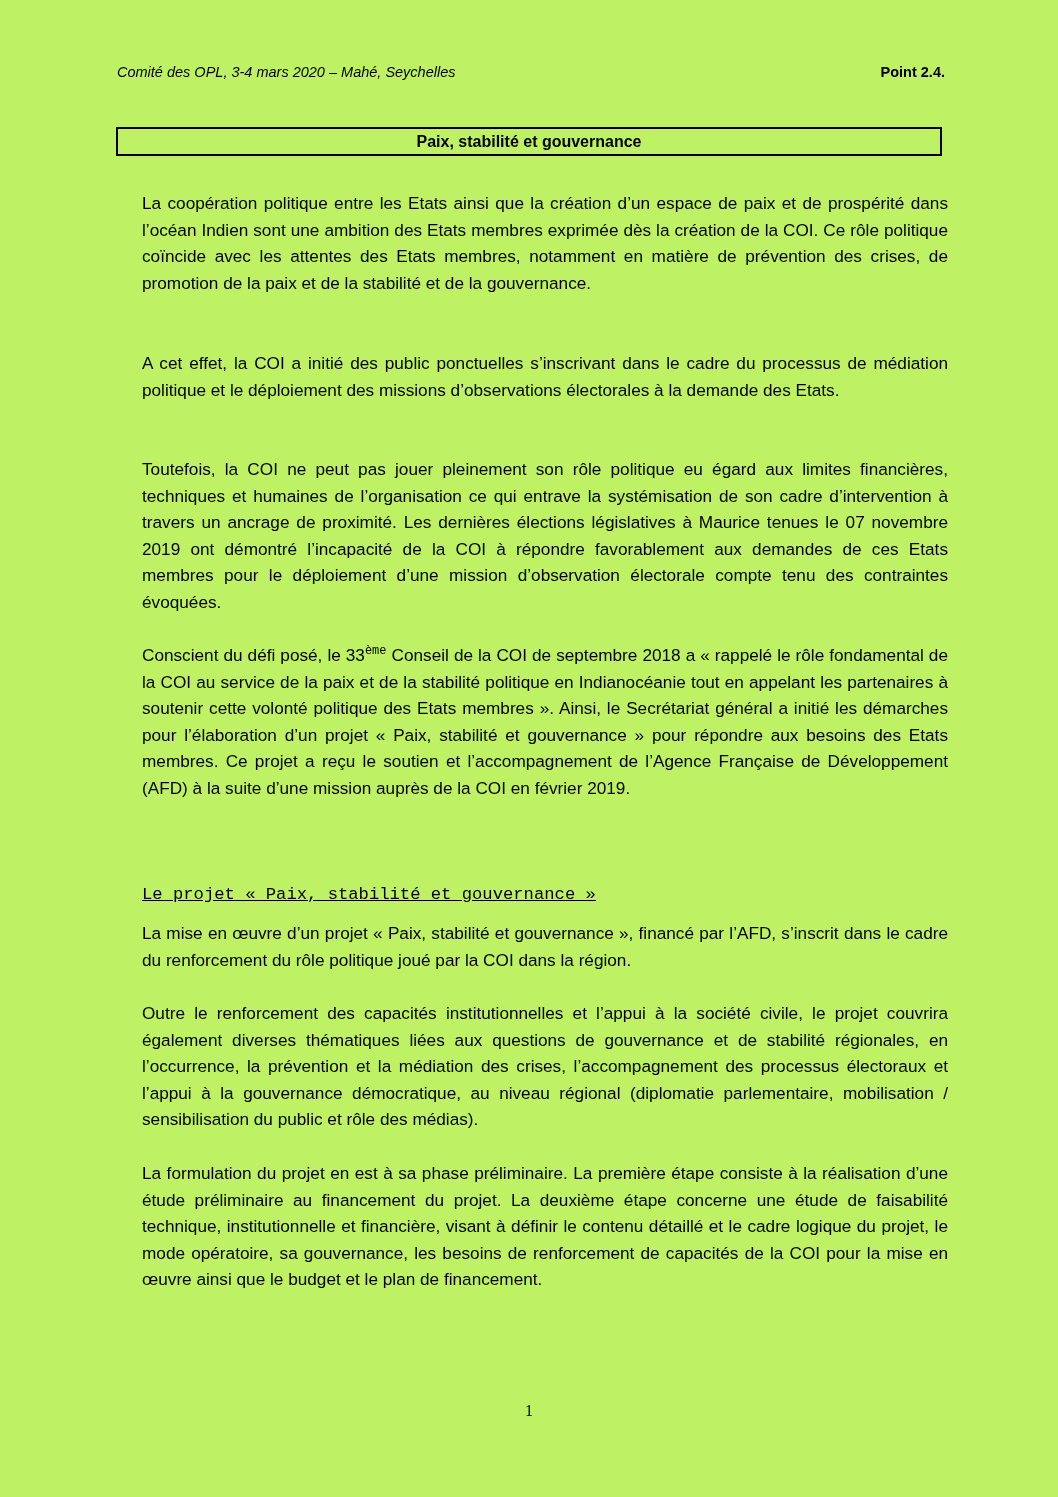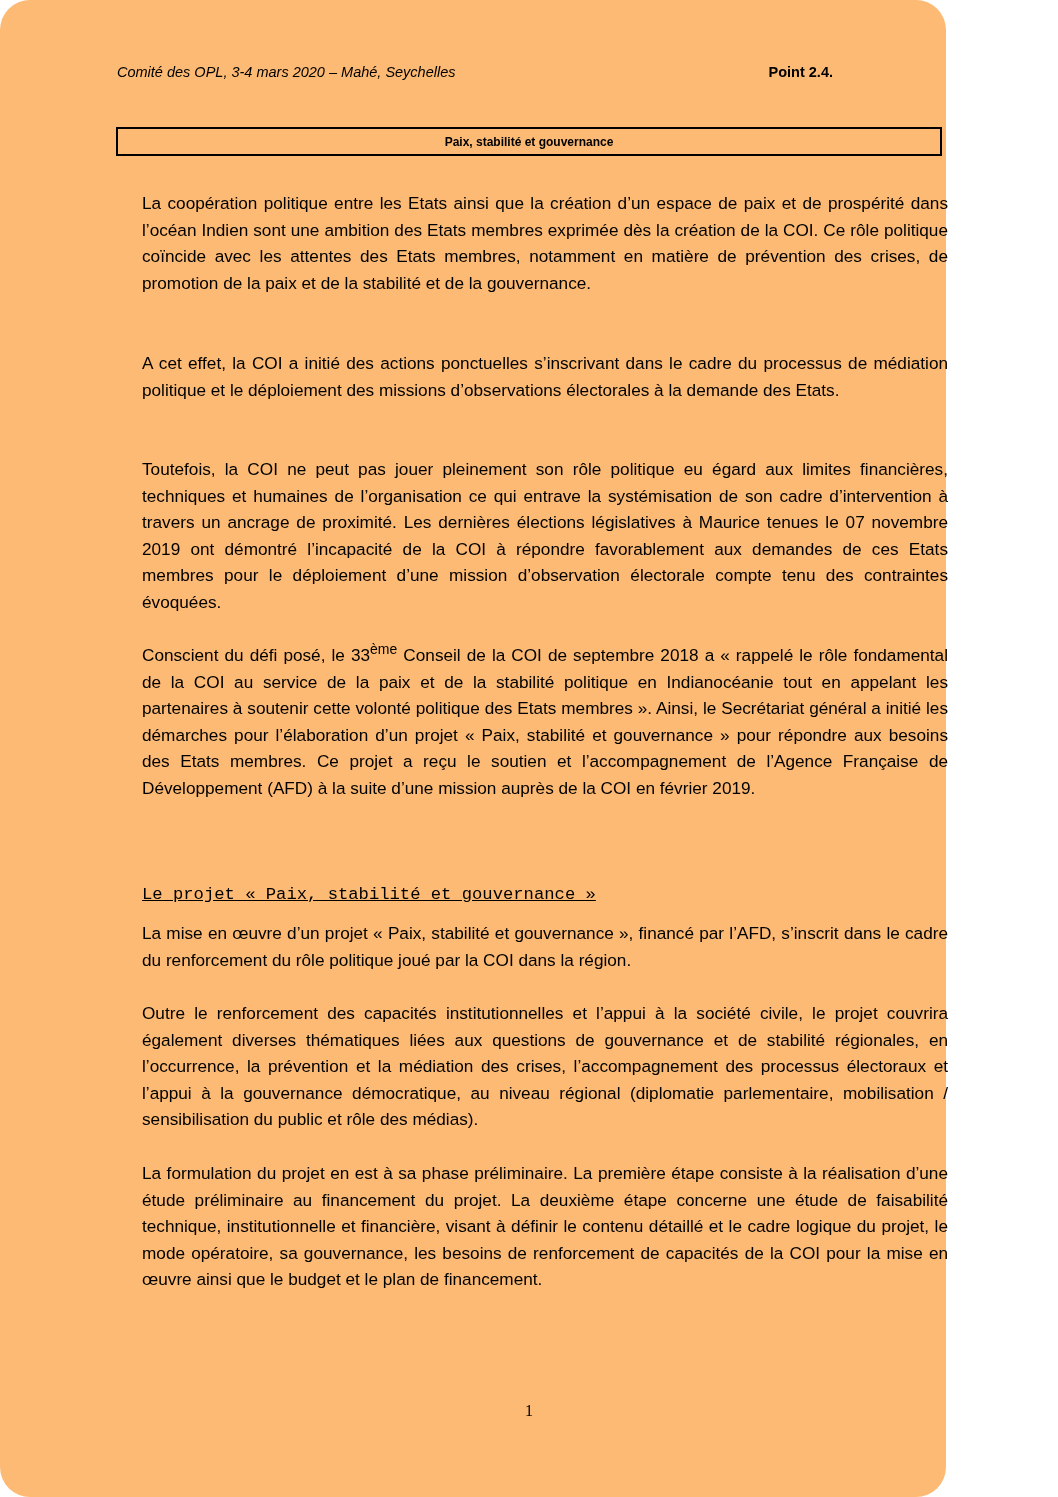--- a/index.html
+++ b/index.html
@@ -4,7 +4,7 @@
   <style>
     html, body { margin: 0; padding: 0; background: #ffffff; }
     body { width: 1058px; height: 1497px; position: relative; overflow: hidden; color: #000; }
-    .page { position: absolute; left: 0; top: 0; width: 946px; height: 1497px; background: #fdba74; border-radius: 30px; }
+    .page { position: absolute; left: 0; top: 0; width: 1058px; height: 1497px; background: #bef264; }
     .hdr { position: absolute; top: 64px; font-family: "Liberation Sans", sans-serif; font-size: 14.5px; }
     .hdr-left { left: 117px; font-style: italic; }
     .hdr-right { right: 113px; font-weight: bold; text-align: right; }

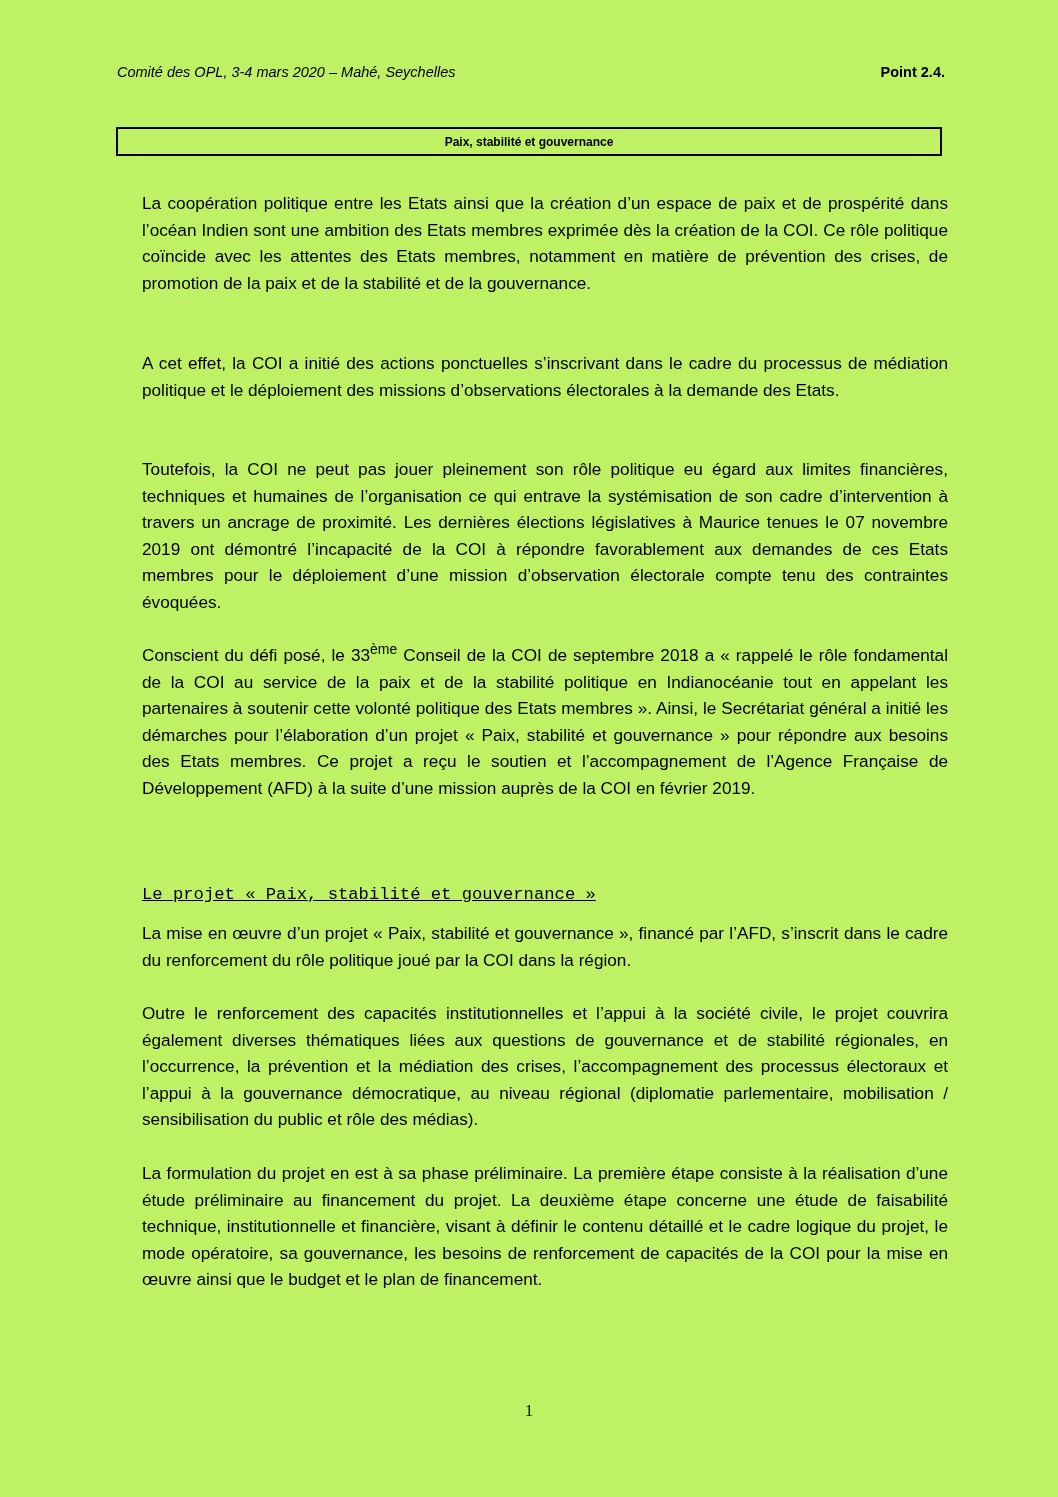--- a/index.html
+++ b/index.html
@@ -8,7 +8,7 @@
     .hdr { position: absolute; top: 64px; font-family: "Liberation Sans", sans-serif; font-size: 14.5px; }
     .hdr-left { left: 117px; font-style: italic; }
     .hdr-right { right: 113px; font-weight: bold; text-align: right; }
-    .title-box { position: absolute; left: 116px; top: 127px; width: 826px; height: 29px; border: 2px solid #000; box-sizing: border-box; display: flex; align-items: center; justify-content: center; font-family: "Liberation Sans", sans-serif; font-weight: bold; font-size: 12px; }
+    .title-box { position: absolute; left: 116px; top: 127px; width: 826px; height: 29px; border: 2px solid #000; box-sizing: border-box; display: flex; align-items: center; justify-content: center; font-family: "Liberation Sans", sans-serif; font-weight: bold; font-size: 16px; }
     .body-text { position: absolute; left: 126px; width: 806px; font-family: "Liberation Sans", sans-serif; font-size: 17.2px; line-height: 26.5px; text-align: justify; }
     .p { margin: 16px; position: absolute; left: 0; width: 806px; }
     sup { font-size: 14px; line-height: 0; vertical-align: super; }

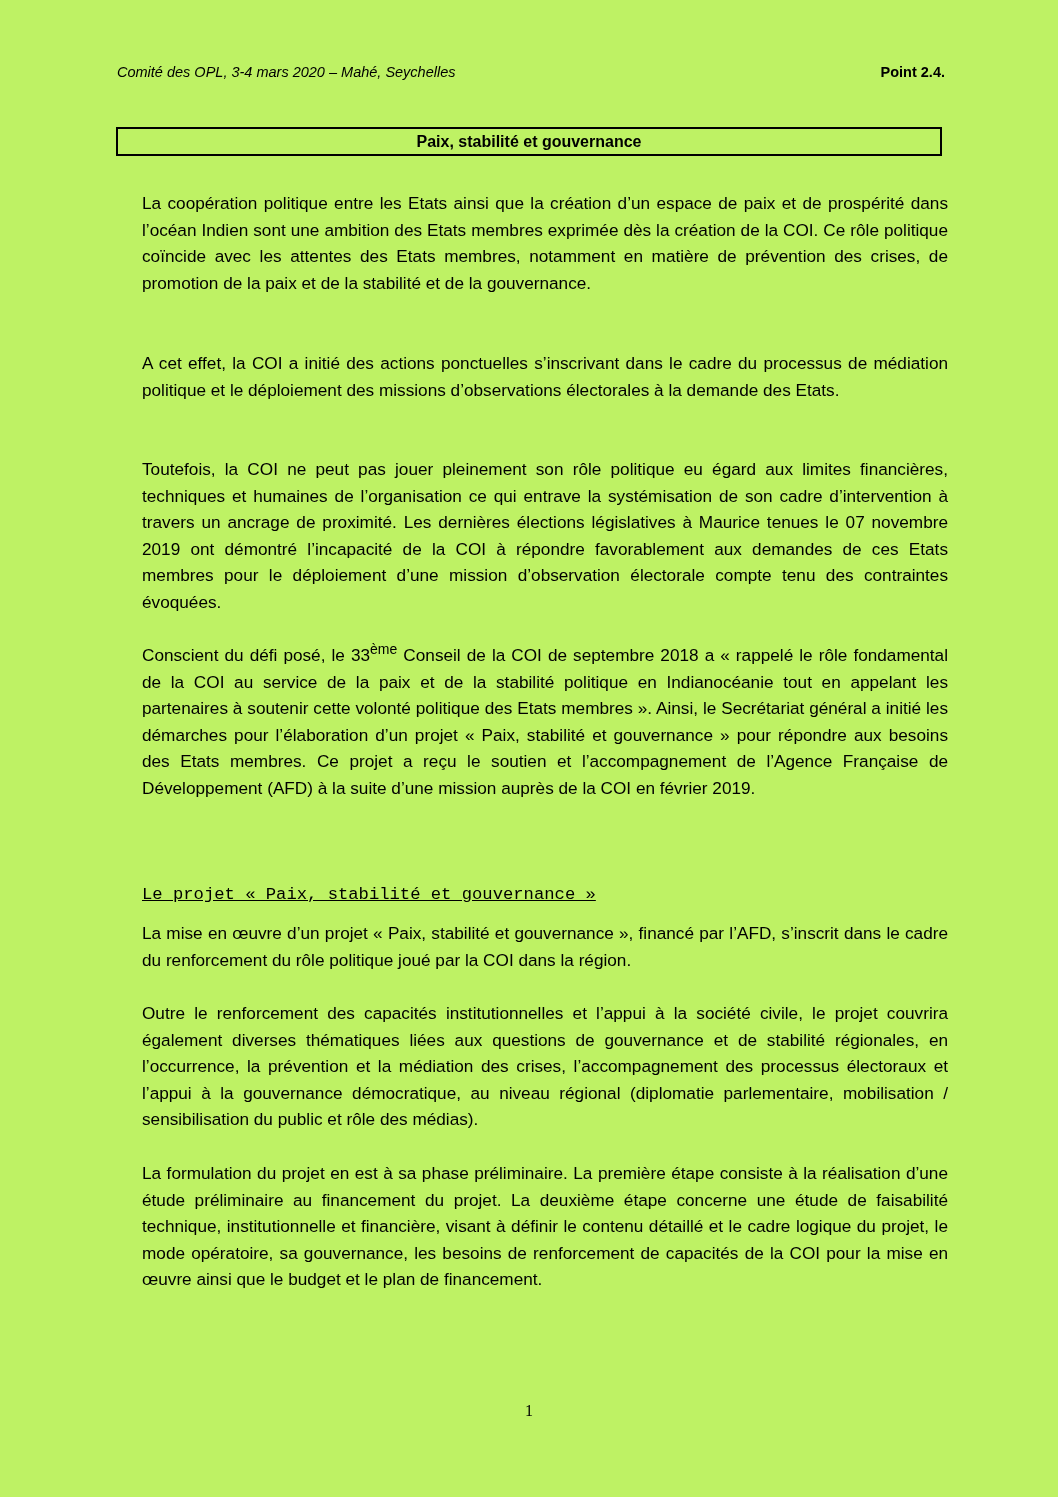--- a/index.html
+++ b/index.html
@@ -28,7 +28,7 @@
 
   <div class="body-text" style="top:174px;">
     <p class="p" style="top:0px;">La coopération politique entre les Etats ainsi que la création d’un espace de paix et de prospérité dans l’océan Indien sont une ambition des Etats membres exprimée dès la création de la COI. Ce rôle politique coïncide avec les attentes des Etats membres, notamment en matière de prévention des crises, de promotion de la paix et de la stabilité et de la gouvernance.</p>
-    <p class="p" style="top:160px;">A cet effet, la COI a initié des actions ponctuelles s’inscrivant dans le cadre du processus de médiation politique et le déploiement des missions d’observations électorales à la demande des Etats.</p>
+    <p class="p" style="top:160px;">A cet effet, la COI a initié des public ponctuelles s’inscrivant dans le cadre du processus de médiation politique et le déploiement des missions d’observations électorales à la demande des Etats.</p>
     <p class="p" style="top:266px;">Toutefois, la COI ne peut pas jouer pleinement son rôle politique eu égard aux limites financières, techniques et humaines de l’organisation ce qui entrave la systémisation de son cadre d’intervention à travers un ancrage de proximité. Les dernières élections législatives à Maurice tenues le 07 novembre 2019 ont démontré l’incapacité de la COI à répondre favorablement aux demandes de ces Etats membres pour le déploiement d’une mission d’observation électorale compte tenu des contraintes évoquées.</p>
     <p class="p" style="top:452px;"><span>Conscient du défi posé, le 33</span><sup>ème</sup><span> Conseil de la COI de septembre 2018 a « rappelé le rôle fondamental de la COI au service de la paix et de la stabilité politique en Indianocéanie tout en appelant les partenaires à soutenir cette volonté politique des Etats membres ». Ainsi, le Secrétariat général a initié les démarches pour l’élaboration d’un projet « Paix, stabilité et gouvernance » pour répondre aux besoins des Etats membres. Ce projet a reçu le soutien et l’accompagnement de l’Agence Française de Développement (AFD) à la suite d’une mission auprès de la COI en février 2019.</span></p>
 

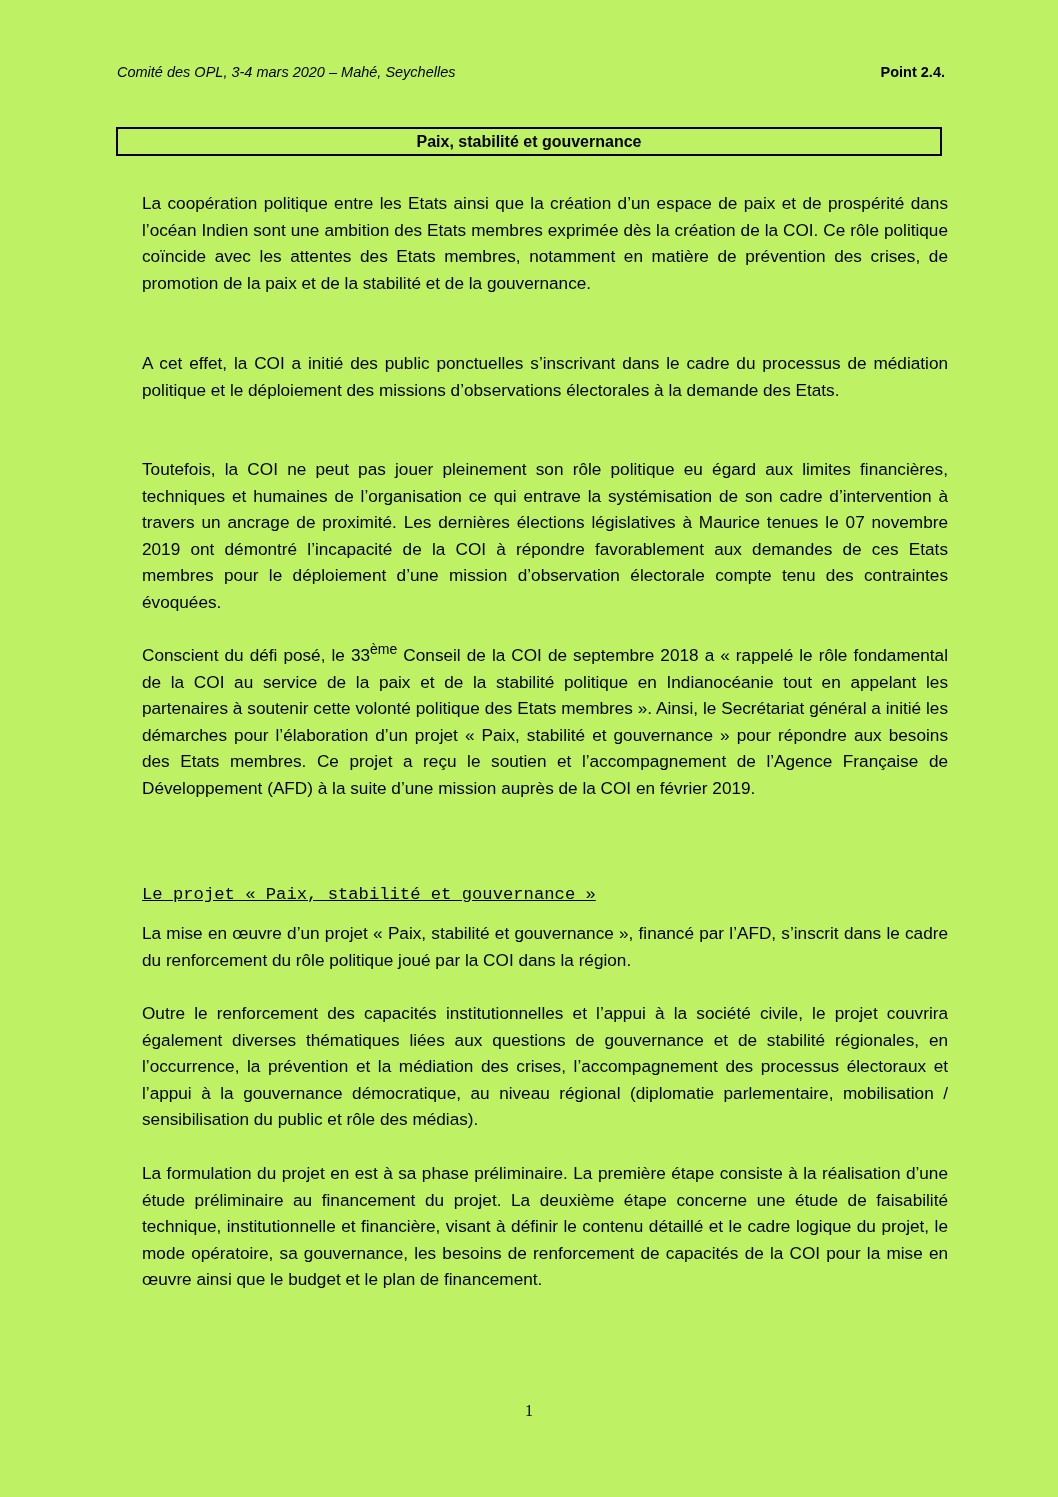--- a/index.html
+++ b/index.html
@@ -11,7 +11,7 @@
     .title-box { position: absolute; left: 116px; top: 127px; width: 826px; height: 29px; border: 2px solid #000; box-sizing: border-box; display: flex; align-items: center; justify-content: center; font-family: "Liberation Sans", sans-serif; font-weight: bold; font-size: 16px; }
     .body-text { position: absolute; left: 126px; width: 806px; font-family: "Liberation Sans", sans-serif; font-size: 17.2px; line-height: 26.5px; text-align: justify; }
     .p { margin: 16px; position: absolute; left: 0; width: 806px; }
-    sup { font-size: 14px; line-height: 0; vertical-align: super; }
+    sup { font-size: 12px; line-height: 0; vertical-align: super; font-family: Liberation Mono, monospace; }
     .sub-heading { text-decoration: underline; }
     .page-num { position: absolute; top: 1402px; left: 0; width: 1058px; text-align: center; font-family: "Liberation Serif", serif; font-size: 16px; }
   </style>

